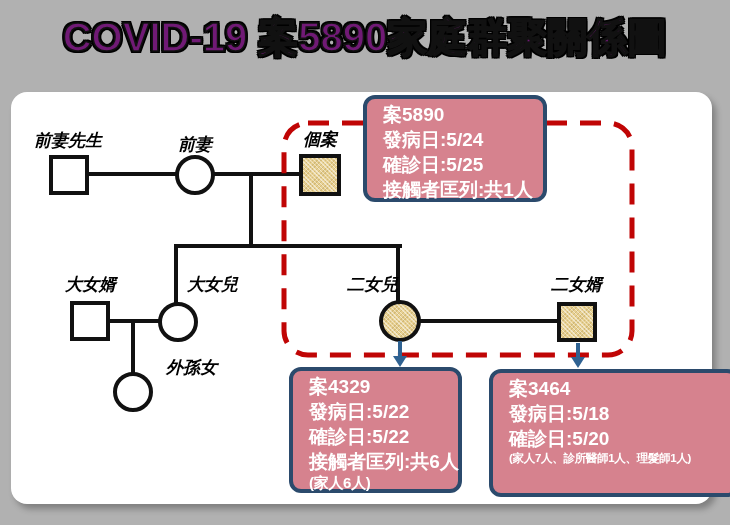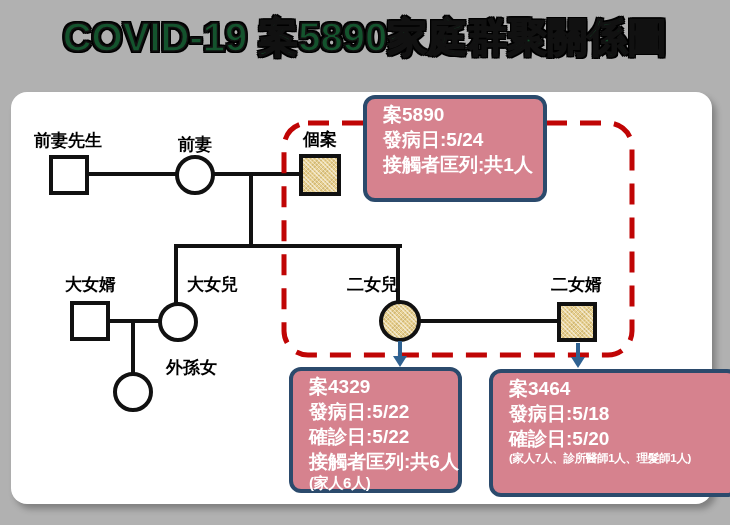--- a/index.html
+++ b/index.html
@@ -13,7 +13,7 @@
   
   .title{
     position:absolute;left:0;top:10px;width:730px;text-align:center;
-    font-size:40px;font-weight:bold;color:#14532d;letter-spacing:0px;
+    font-size:40px;font-weight:bold;color:#701a75;letter-spacing:0px;
     -webkit-text-stroke:1.6px #111;
     text-shadow:2px 2px 0 #000,-2px 2px 0 #000,2px -2px 0 #000,-2px -2px 0 #000,
                 0 2px 0 #000,0 -2px 0 #000,2px 0 0 #000,-2px 0 0 #000;

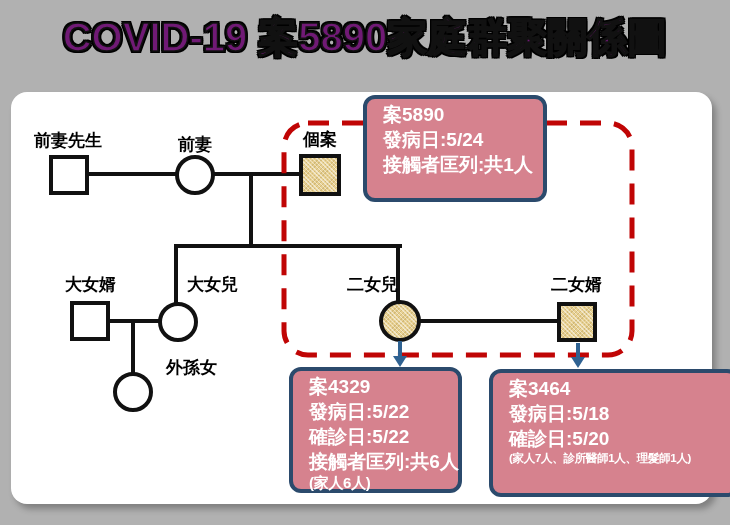--- a/index.html
+++ b/index.html
@@ -68,7 +68,7 @@
     border-top:11px solid #2f6292;
   }
 
-  .z3{z-index:3;} .z4{z-index:4;}
+  .z3{z-index:3;} .z4{z-index:4;font-style:italic;}
 </style>
 </head>
 <body>

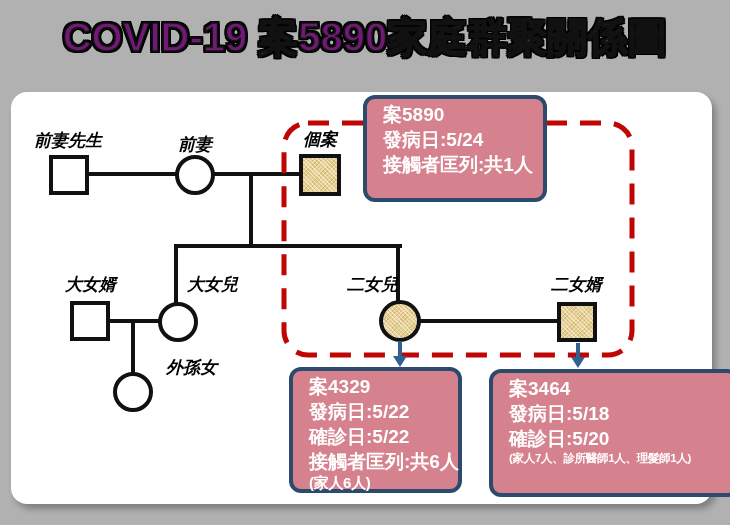--- a/index.html
+++ b/index.html
@@ -118,6 +118,7 @@
   <div class="case-box" style="left:363px;top:95px;width:184px;height:107px;">
     <div class="case-line">案5890</div>
     <div class="case-line">發病日:5/24</div>
+    <div class="case-line">確診日:5/25</div>
     <div class="case-line">接觸者匡列:共1人</div>
   </div>
 

